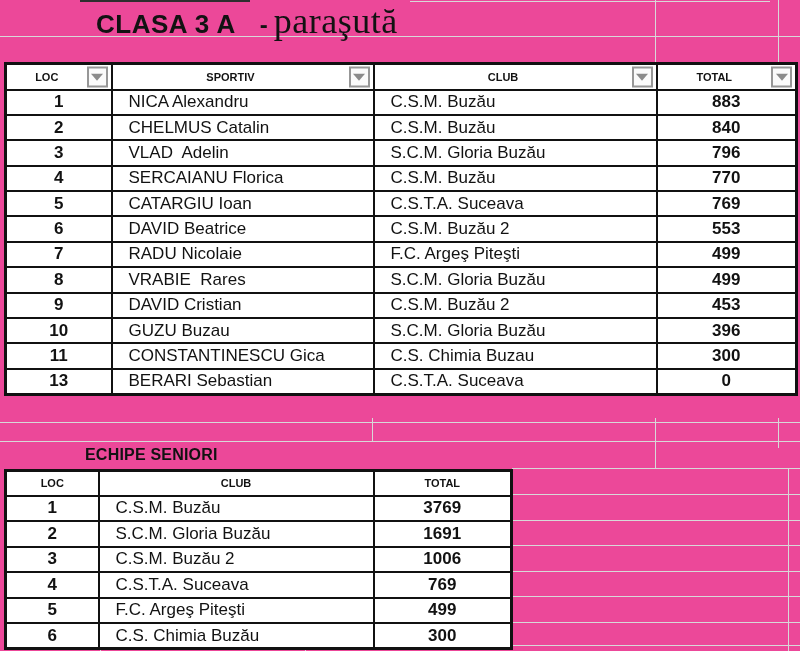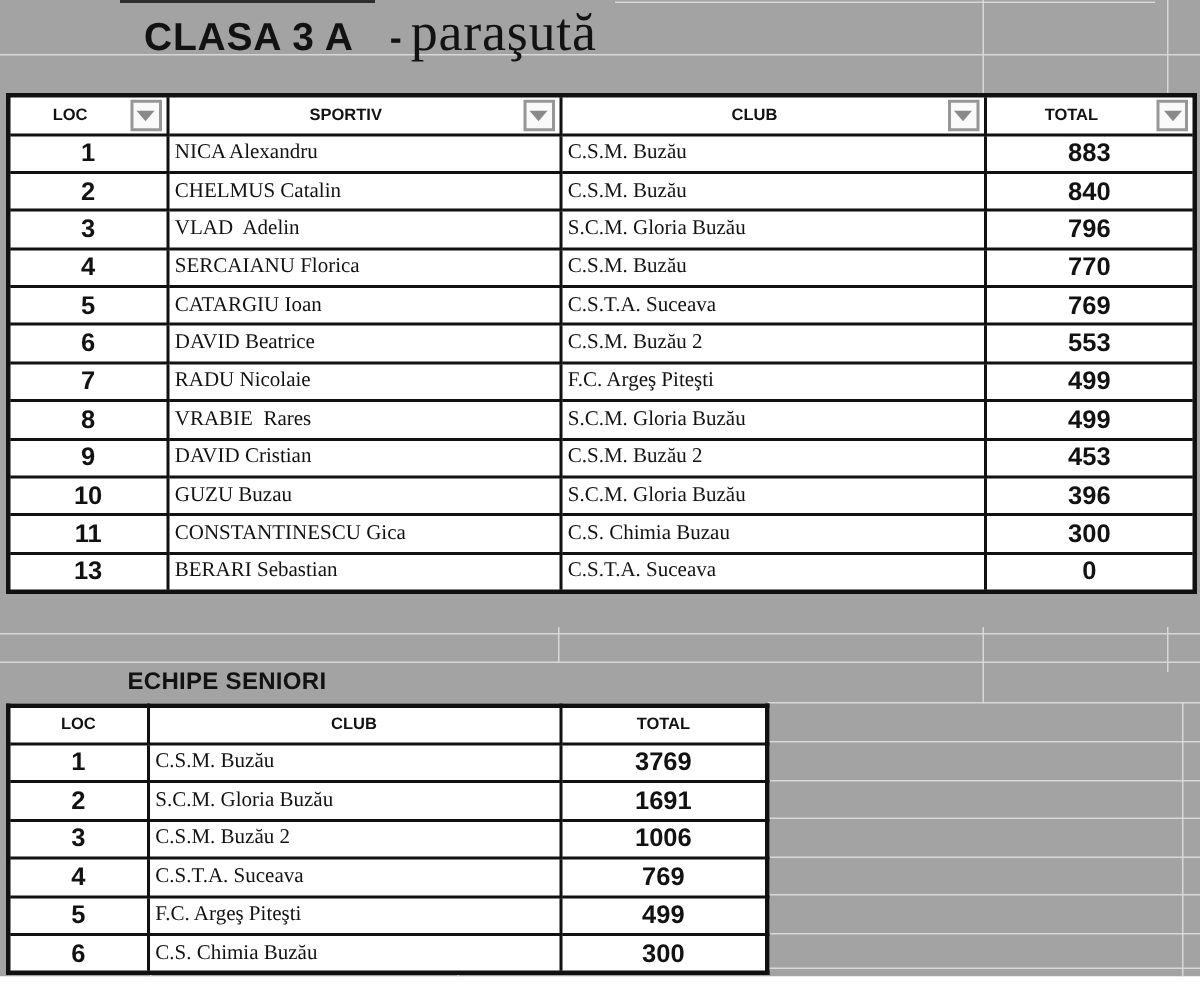--- a/index.html
+++ b/index.html
@@ -5,7 +5,7 @@
   html,body { margin:0; padding:0; background:#fff; }
   .sheet {
     position:relative; width:800px; height:651px; overflow:hidden;
-    background:#a3a3a3; color:#121212;
+    background:#ec4899; color:#121212;
     font-family:"Liberation Sans", sans-serif;
   }
   

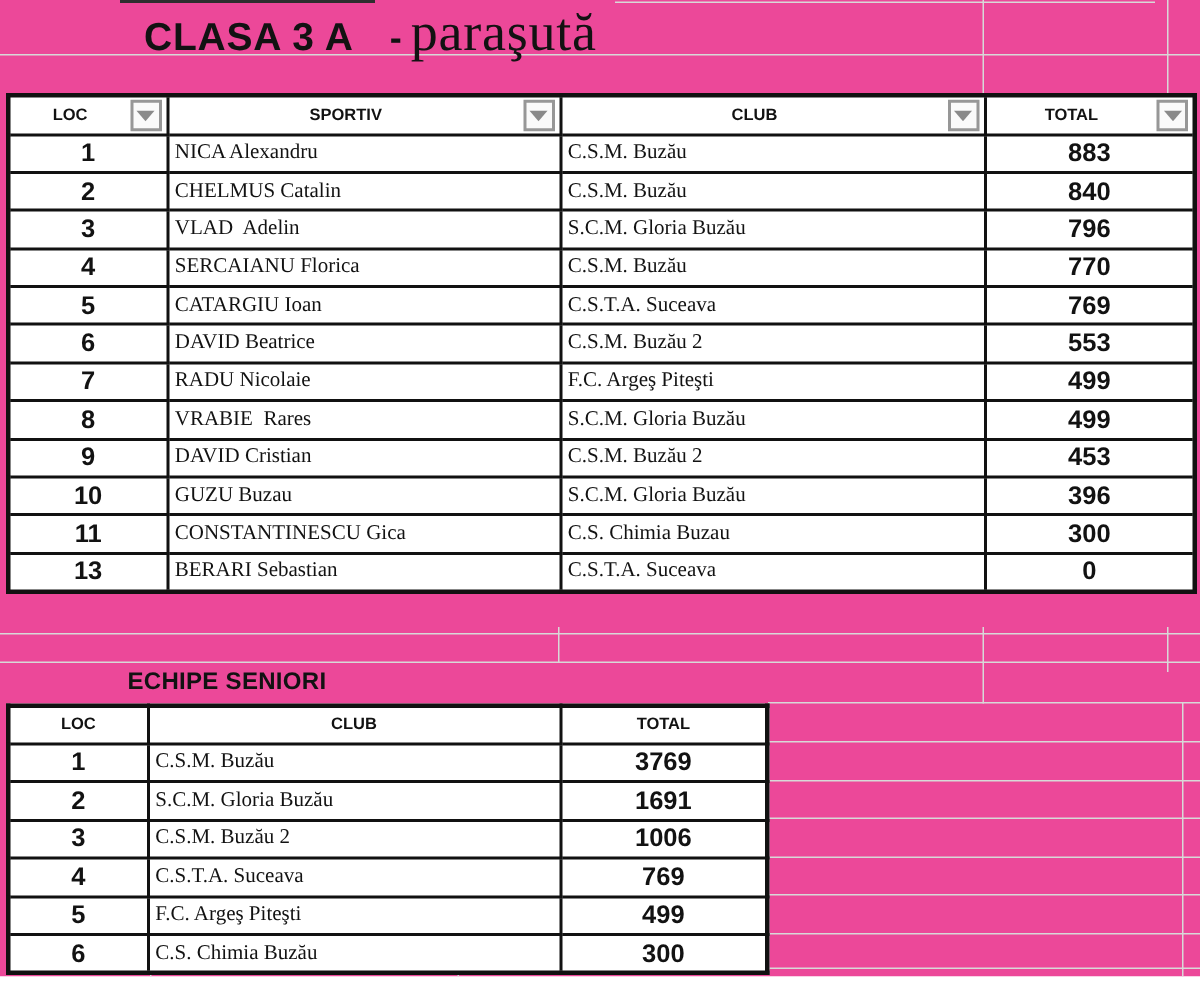--- a/index.html
+++ b/index.html
@@ -40,7 +40,7 @@
   .hlabel { display:block; text-align:center; }
   .tbl1 th .hlabel { padding-right:24px; }
   td.c-num  { text-align:center; font-weight:bold; font-size:17px; }
-  td.c-text { text-align:left; padding-left:4px; font-size:14px; white-space:pre;font-family:Liberation Serif, serif; }
+  td.c-text { text-align:left; padding-left:16px; font-size:17px; white-space:pre; }
 
   
   .dd-btn {

